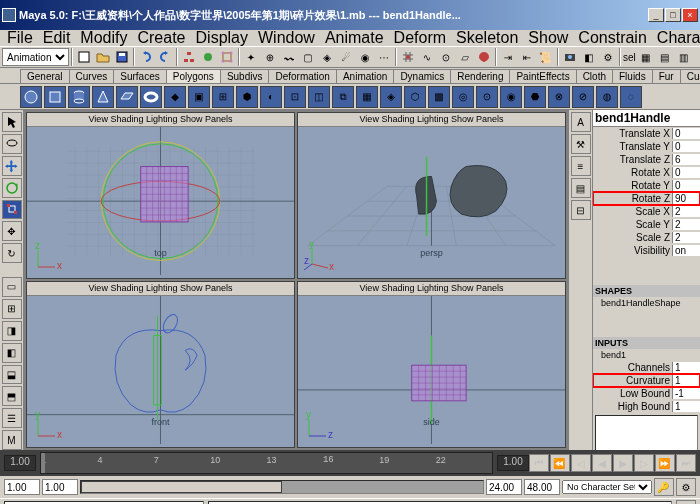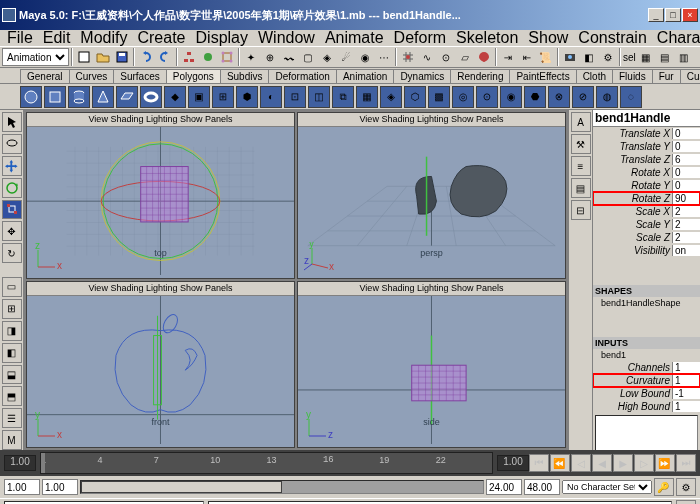--- a/index.html
+++ b/index.html
@@ -38,7 +38,7 @@
 .cb-tab.active { background: #fff; }
 .cb-header { background: #fff; font-size: 12px; font-weight: bold; padding: 1px 2px; border-bottom: 1px solid #808080; }
 .cb-row { display: flex; height: 13px; font-size: 9px; align-items: center; }
-.cb-row .lbl { flex: 1; text-align: right; padding-right: 2px; background: #d4d0c8; font-style: italic; }
+.cb-row .lbl { flex: 1; text-align: right; padding-right: 2px; background: #d4d0c8; }
 .cb-row .val { width: 28px; background: #fff; padding-left: 2px; border-left: 1px solid #808080; }
 .cb-row.hl { outline: 2px solid #ff0000; outline-offset: -1px; position: relative; z-index: 1; }
 .cb-section { background: #c0c0c0; font-size: 9px; font-weight: bold; padding: 1px 2px; margin-top: 28px; }

